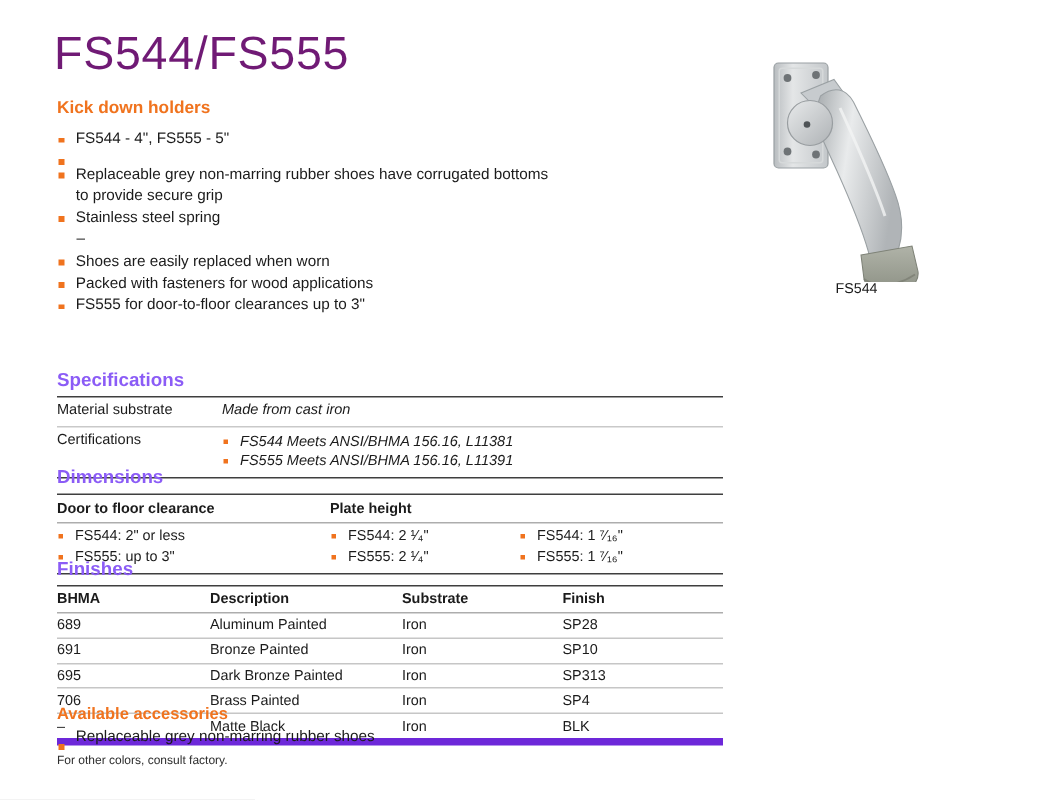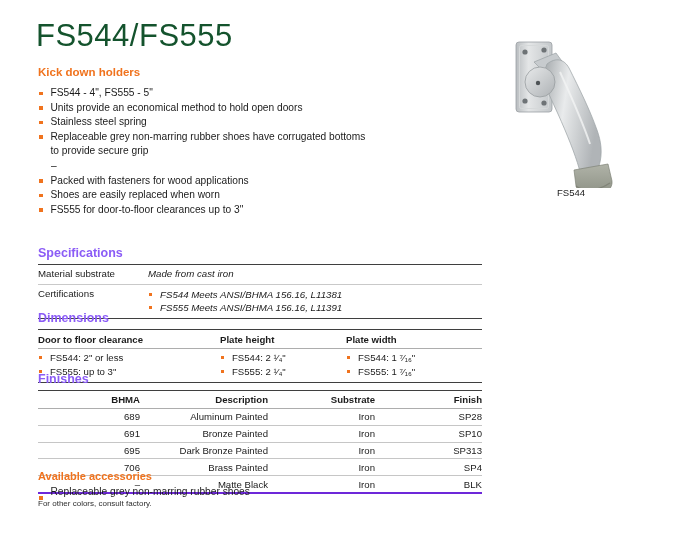--- a/index.html
+++ b/index.html
@@ -18,7 +18,7 @@
   .title{
     left:36px;top:18px;
     font-size:31px;font-weight:300;letter-spacing:0.5px;
-    color:#14532d;line-height:36px;
+    color:#701a75;line-height:36px;
   }
   .subtitle{
     left:38px;top:66px;

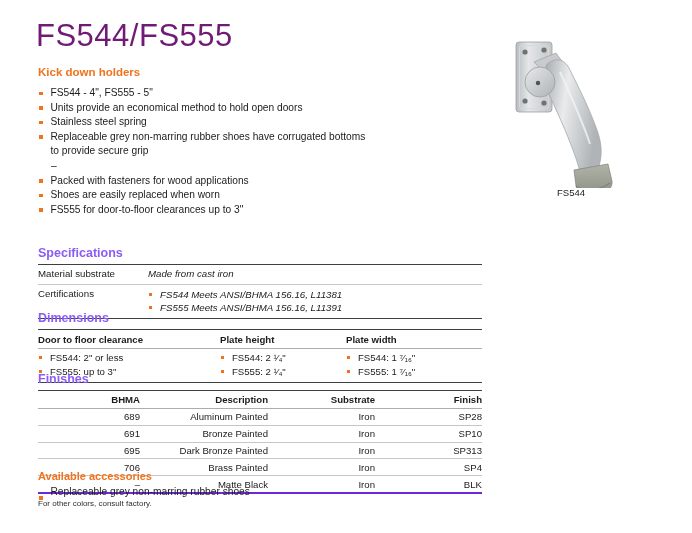--- a/index.html
+++ b/index.html
@@ -104,7 +104,6 @@
       </li>
     <li>
         <span class="mk-sq"></span>
-        <span class="tx">Units provide an economical method to hold open doors</span>
       </li>
     <li>
         <span class="mk-sq"></span>

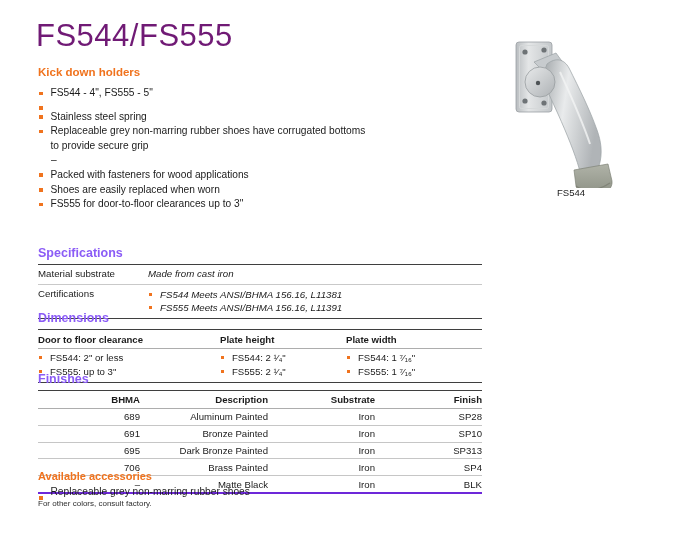--- a/index.html
+++ b/index.html
@@ -107,12 +107,12 @@
       </li>
     <li>
         <span class="mk-sq"></span>
-        <span class="tx">Stainless steel spring</span>
-      </li>
-    <li>
-        <span class="mk-sq"></span>
         <span class="tx">Replaceable grey non-marring rubber shoes have corrugated bottoms
 to provide secure grip</span>
+      </li>
+    <li>
+        <span class="mk-sq"></span>
+        <span class="tx">Stainless steel spring</span>
       </li>
     <li>
         <span class="mk-dash">–</span>

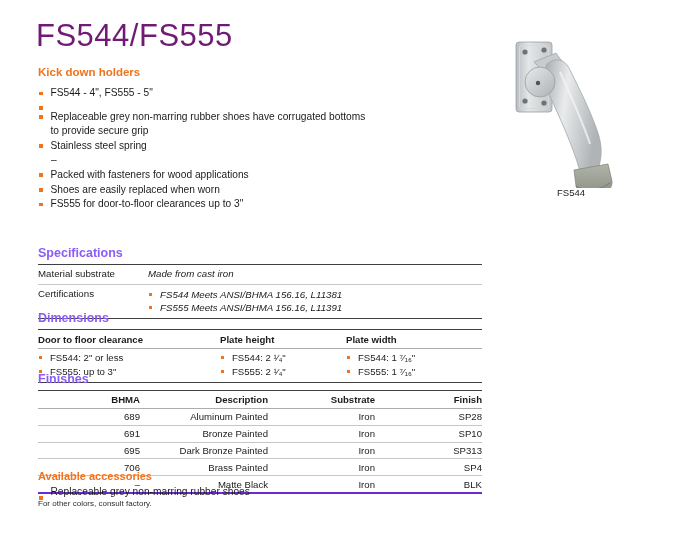--- a/index.html
+++ b/index.html
@@ -119,11 +119,11 @@
       </li>
     <li>
         <span class="mk-sq"></span>
+        <span class="tx">Shoes are easily replaced when worn</span>
+      </li>
+    <li>
+        <span class="mk-sq"></span>
         <span class="tx">Packed with fasteners for wood applications</span>
-      </li>
-    <li>
-        <span class="mk-sq"></span>
-        <span class="tx">Shoes are easily replaced when worn</span>
       </li>
     <li>
         <span class="mk-sq"></span>

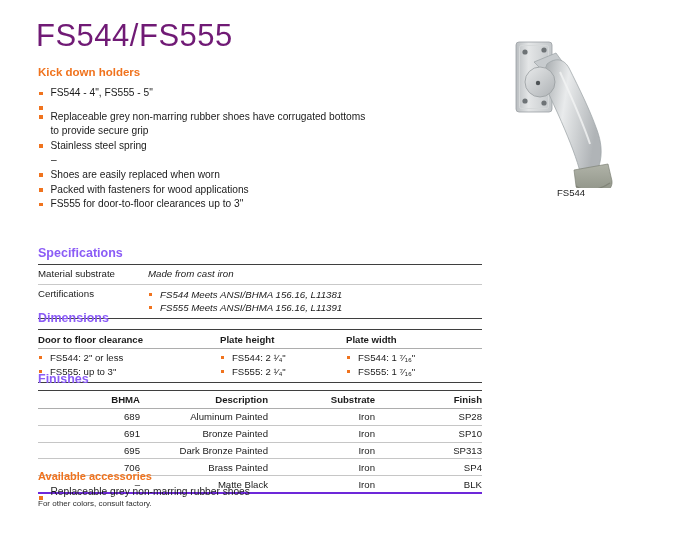--- a/index.html
+++ b/index.html
@@ -202,7 +202,6 @@
       <div class="drow dhead">
         <div class="dc1">Door to floor clearance</div>
         <div class="dc2">Plate height</div>
-        <div class="dc3">Plate width</div>
       </div>
       <div class="dbody">
         <div class="drow">

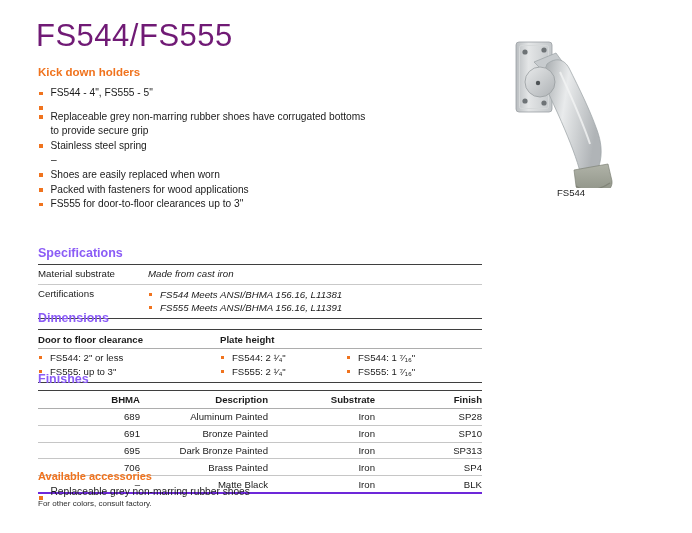--- a/index.html
+++ b/index.html
@@ -56,7 +56,7 @@
   .sec-h{font-size:12.5px;font-weight:bold;margin:12px 0 4px 0;color:#8b5cf6;}
   .tbl{border-top:1.5px solid #3f3f3f;}
   .tbl.dark-bottom{border-bottom:1.5px solid #3f3f3f;}
-  .tbl.gray-bottom{border-bottom:2px solid #6d28d9;text-align:right;}
+  .tbl.gray-bottom{border-bottom:5px solid #6d28d9;}
 
   
   .srow{display:flex;padding:3px 0;font-size:9.7px;line-height:12.5px;}

